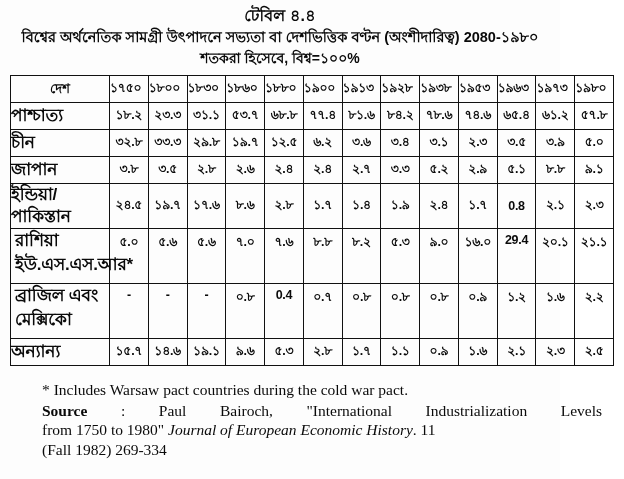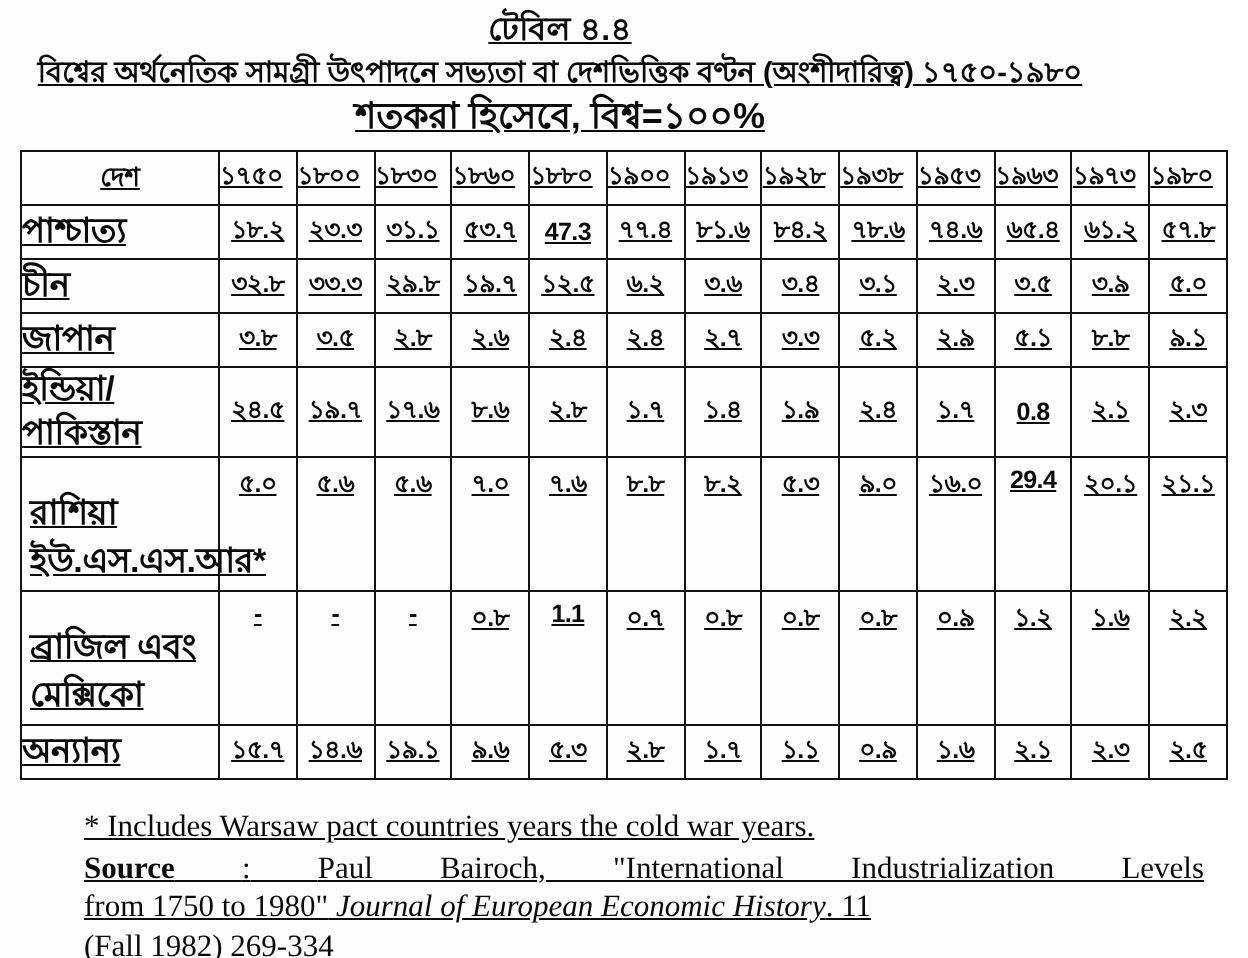--- a/index.html
+++ b/index.html
@@ -20,7 +20,6 @@
     height: 479px;
     position: relative;
     background: #fdfdfd;
-    text-decoration: underline;
   }
 
   

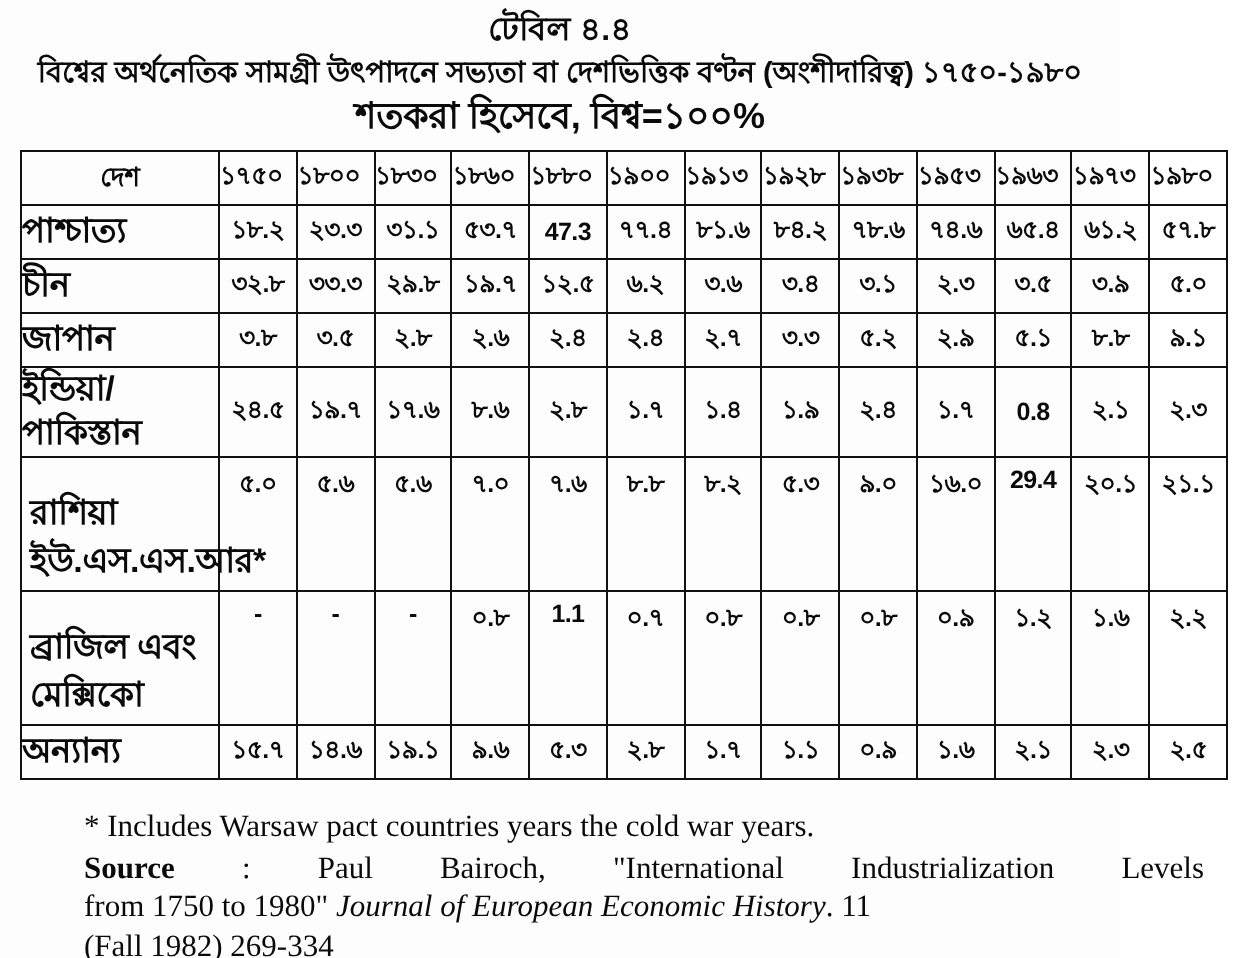--- a/index.html
+++ b/index.html
@@ -136,7 +136,7 @@
 
   <div class="title-block">
     <div class="table-number">টেবিল ৪.৪</div>
-    <div class="subtitle-1">বিশ্বের অর্থনেতিক সামগ্রী উৎপাদনে সভ্যতা বা দেশভিত্তিক বণ্টন (অংশীদারিত্ব) ১৭৫০-১৯৮০</div>
+    <div class="subtitle-1">বিশ্বের অর্থনেতিক সামগ্রী উৎপাদনে সভ্যতা বা দেশভিত্তিক বণ্টন (অংশীদারিত্ব) 2080-১৯৮০</div>
     <div class="subtitle-2">শতকরা হিসেবে, বিশ্ব=১০০%</div>
   </div>
 

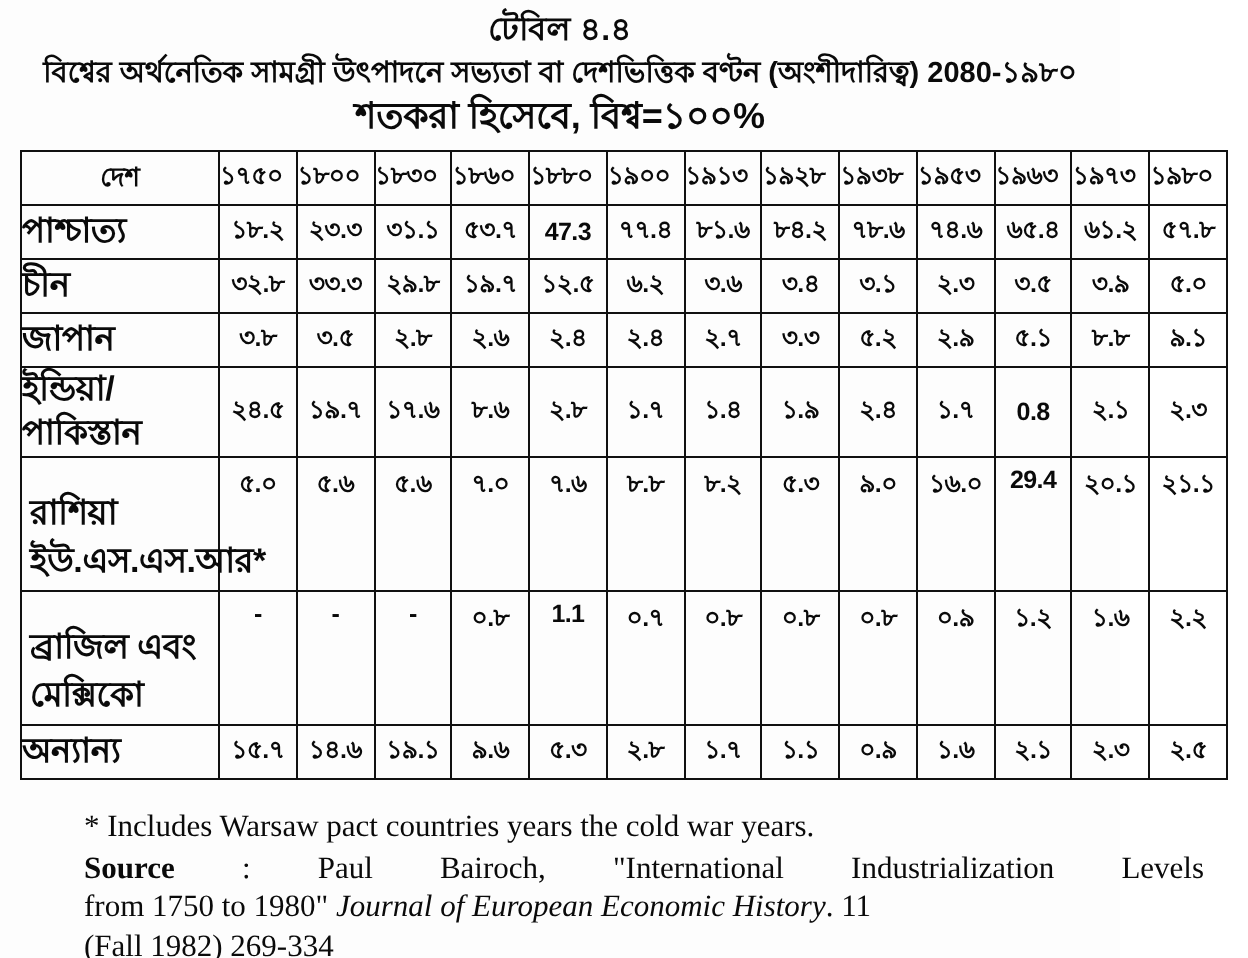--- a/index.html
+++ b/index.html
@@ -44,7 +44,7 @@
   .subtitle-2 {
     font-family: "Liberation Sans", "DejaVu Sans", sans-serif;
     font-weight: bold;
-    font-size: 18px;
+    font-size: 14px;
     line-height: 21px;
   }
 

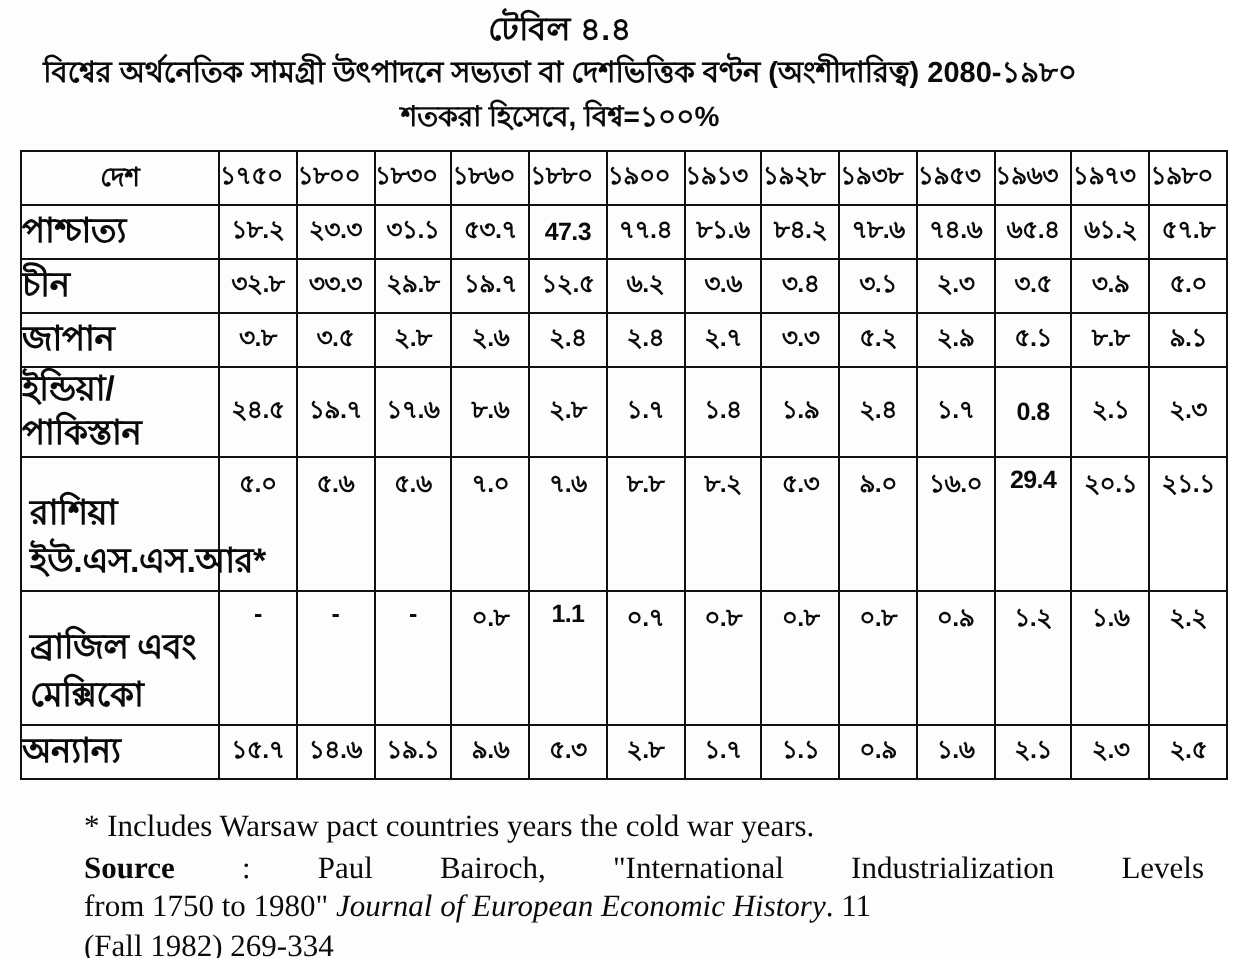--- a/index.html
+++ b/index.html
@@ -169,7 +169,7 @@
             <td class="val">২৩.৩</td>
             <td class="val">৩১.১</td>
             <td class="val">৫৩.৭</td>
-            <td class="val">47.3</td>
+            <td class="val">৬৮.৮</td>
             <td class="val">৭৭.৪</td>
             <td class="val">৮১.৬</td>
             <td class="val">৮৪.২</td>

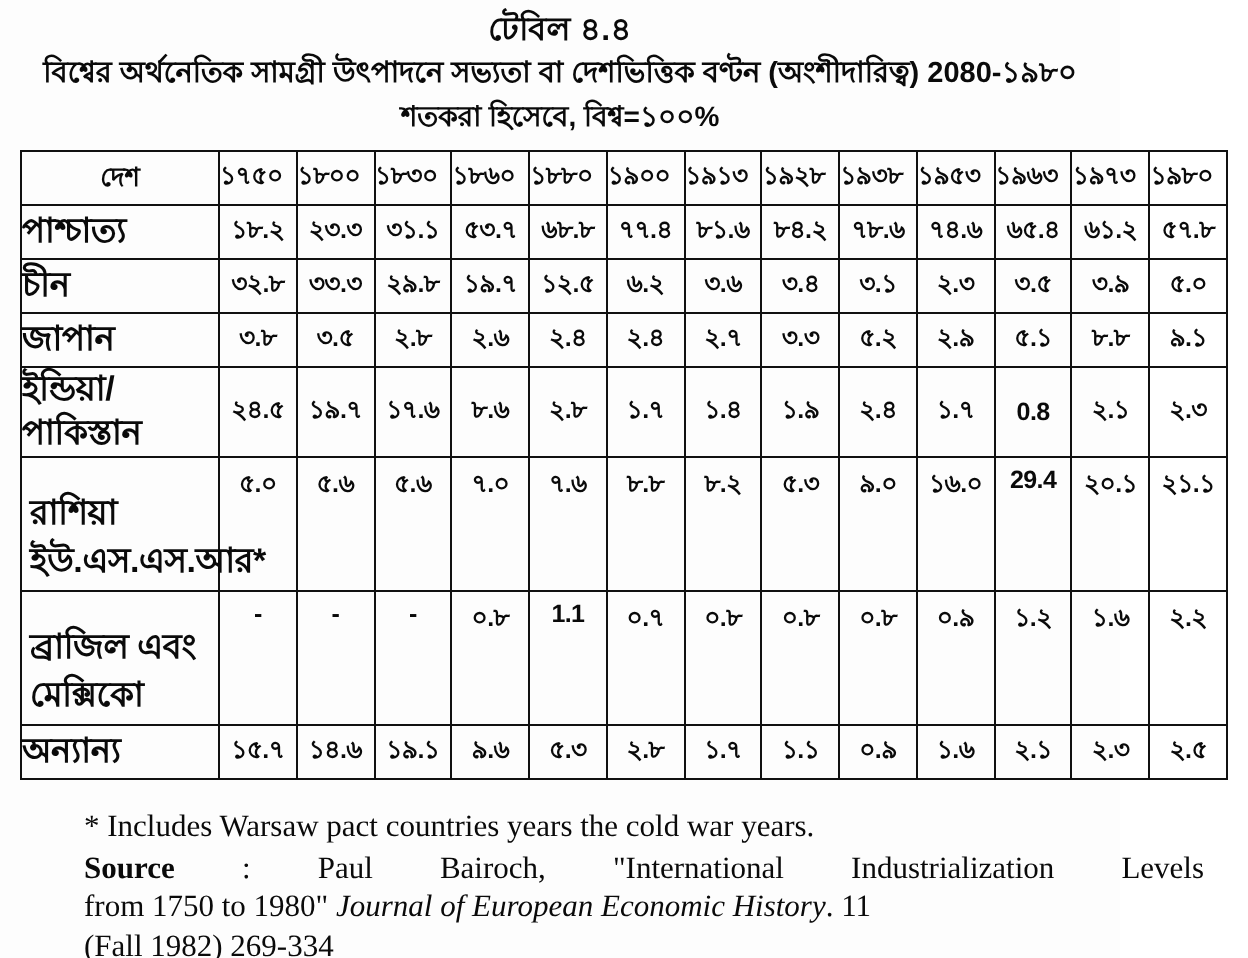--- a/index.html
+++ b/index.html
@@ -99,7 +99,7 @@
   }
   tr.r-normal td, tr.r-normal th { height: 26px; }
   tr.r-tall td { height: 50px; }
-  tr.r-tall td.row-label { vertical-align: top; padding-top: 16px; }
+  tr.r-tall td.row-label { vertical-align: top; padding-top: 0; }
   tr.r-tall td.val { vertical-align: top; padding-top: 4px; }
 
   .label-line { display: block; }

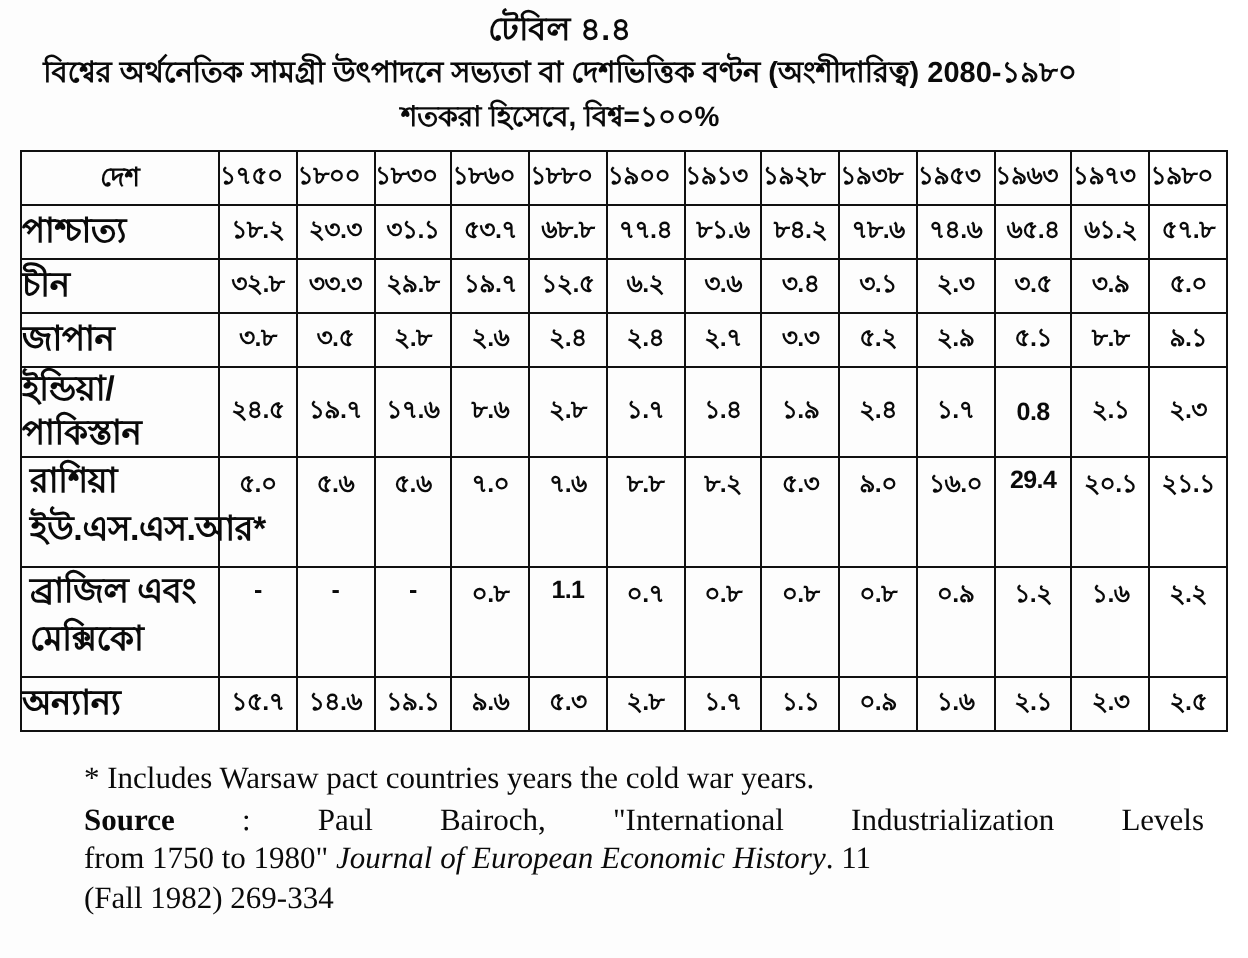--- a/index.html
+++ b/index.html
@@ -261,7 +261,7 @@
             <td class="val">-</td>
             <td class="val">-</td>
             <td class="val">০.৮</td>
-            <td class="val">1.1</td>
+            <td class="val">0.4</td>
             <td class="val">০.৭</td>
             <td class="val">০.৮</td>
             <td class="val">০.৮</td>

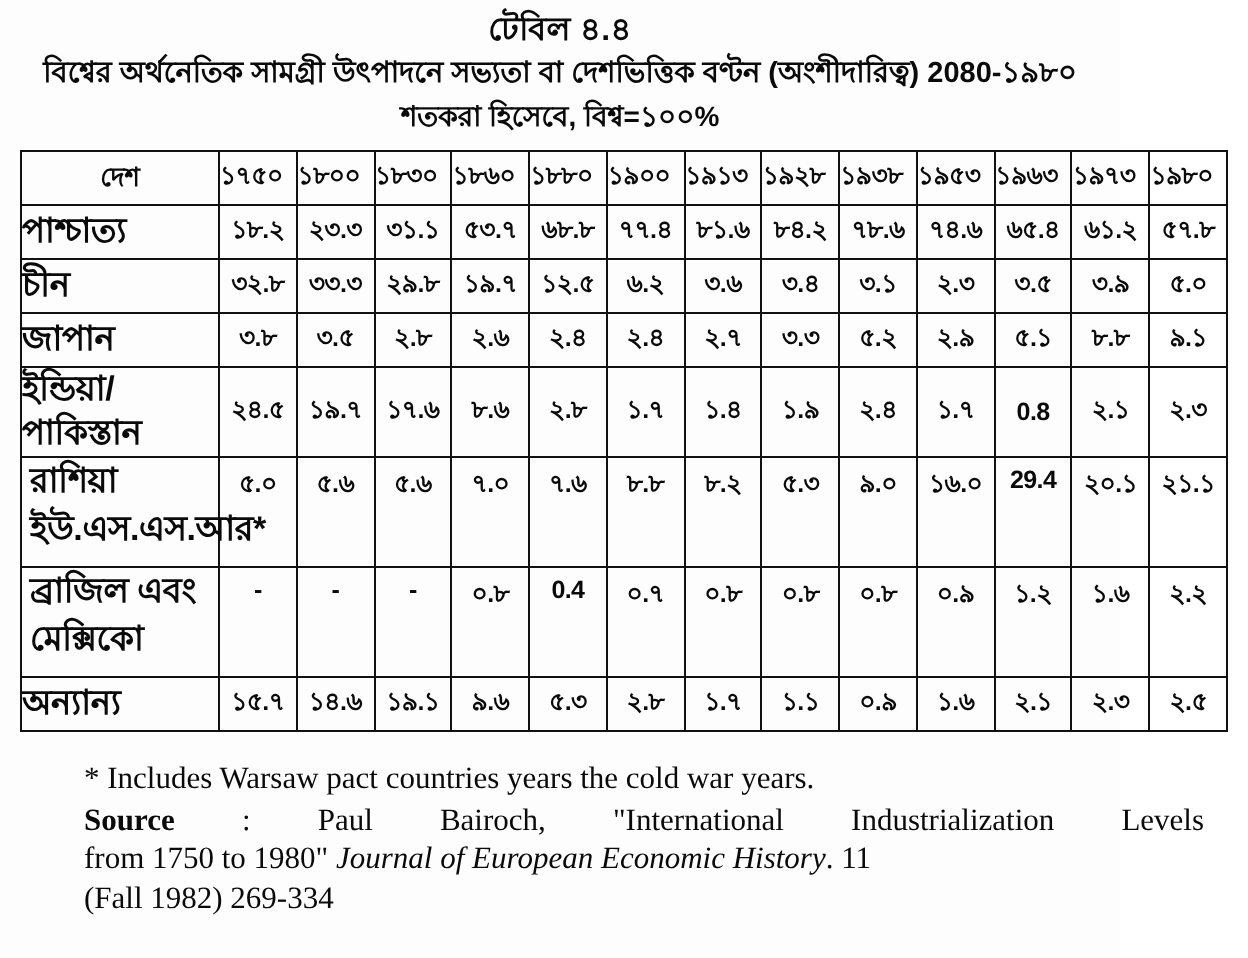--- a/index.html
+++ b/index.html
@@ -294,7 +294,7 @@
   </div>
 
   <div class="footer">
-    <div class="footnote-star">* Includes Warsaw pact countries years the cold war years.</div>
+    <div class="footnote-star">* Includes Warsaw pact countries during the cold war pact.</div>
     <div class="source-block">
       <span class="src-line-1"><span class="source-label">Source</span>&nbsp;<span>:</span>&nbsp;<span>Paul Bairoch, "International Industrialization Levels</span></span>
       <span class="src-rest"><span>from 1750 to 1980"</span> <span class="italic">Journal of European Economic History</span><span>. 11</span></span>

